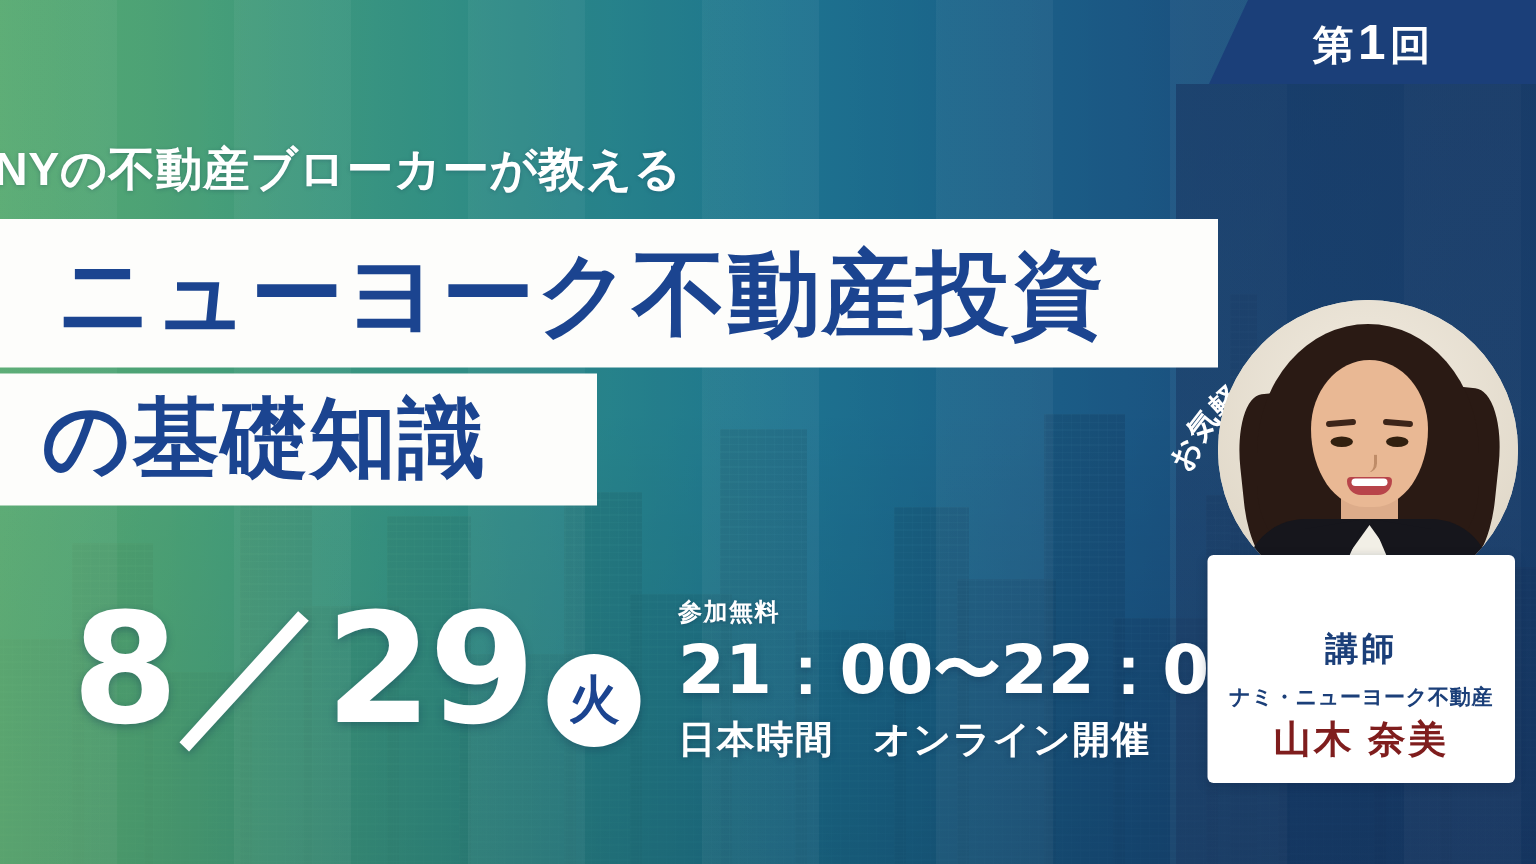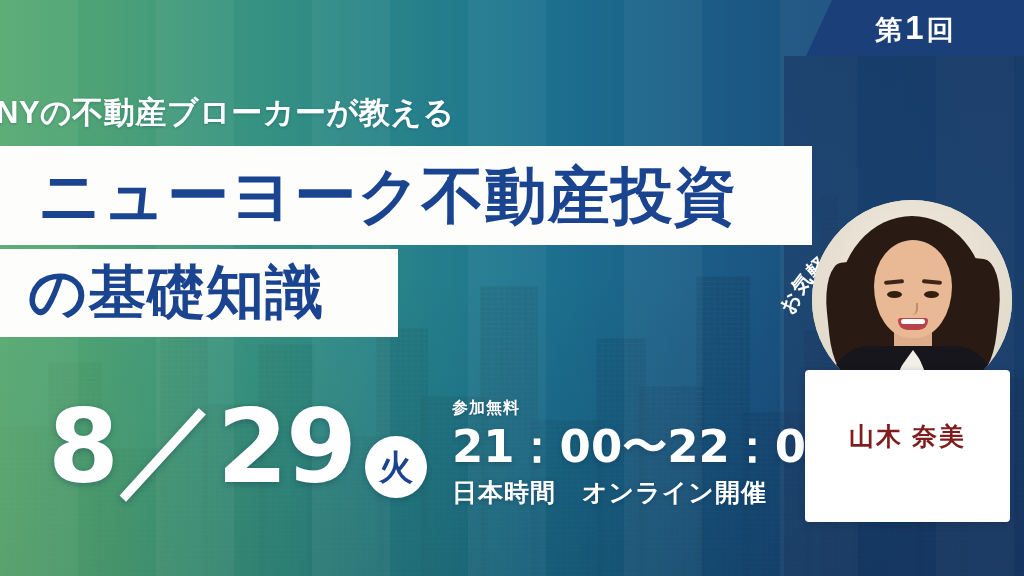--- a/index.html
+++ b/index.html
@@ -280,6 +280,7 @@
   </div>
 
   <div class="card">
+    <div class="role">講師</div>
     <div class="nm">山木 奈美</div>
   </div>
 

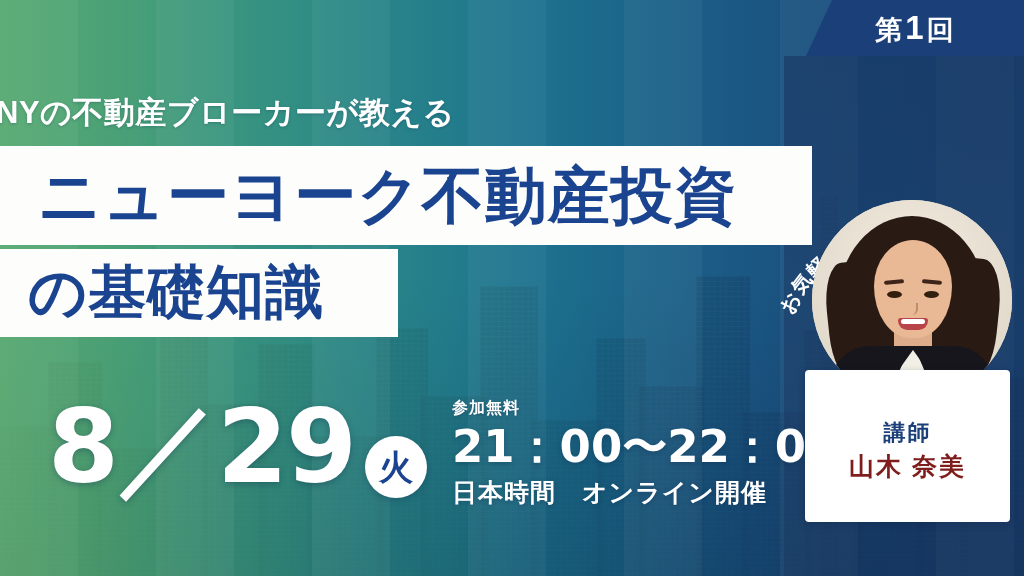--- a/index.html
+++ b/index.html
@@ -281,6 +281,7 @@
 
   <div class="card">
     <div class="role">講師</div>
+    <div class="org">ナミ・ニューヨーク不動産</div>
     <div class="nm">山木 奈美</div>
   </div>
 

